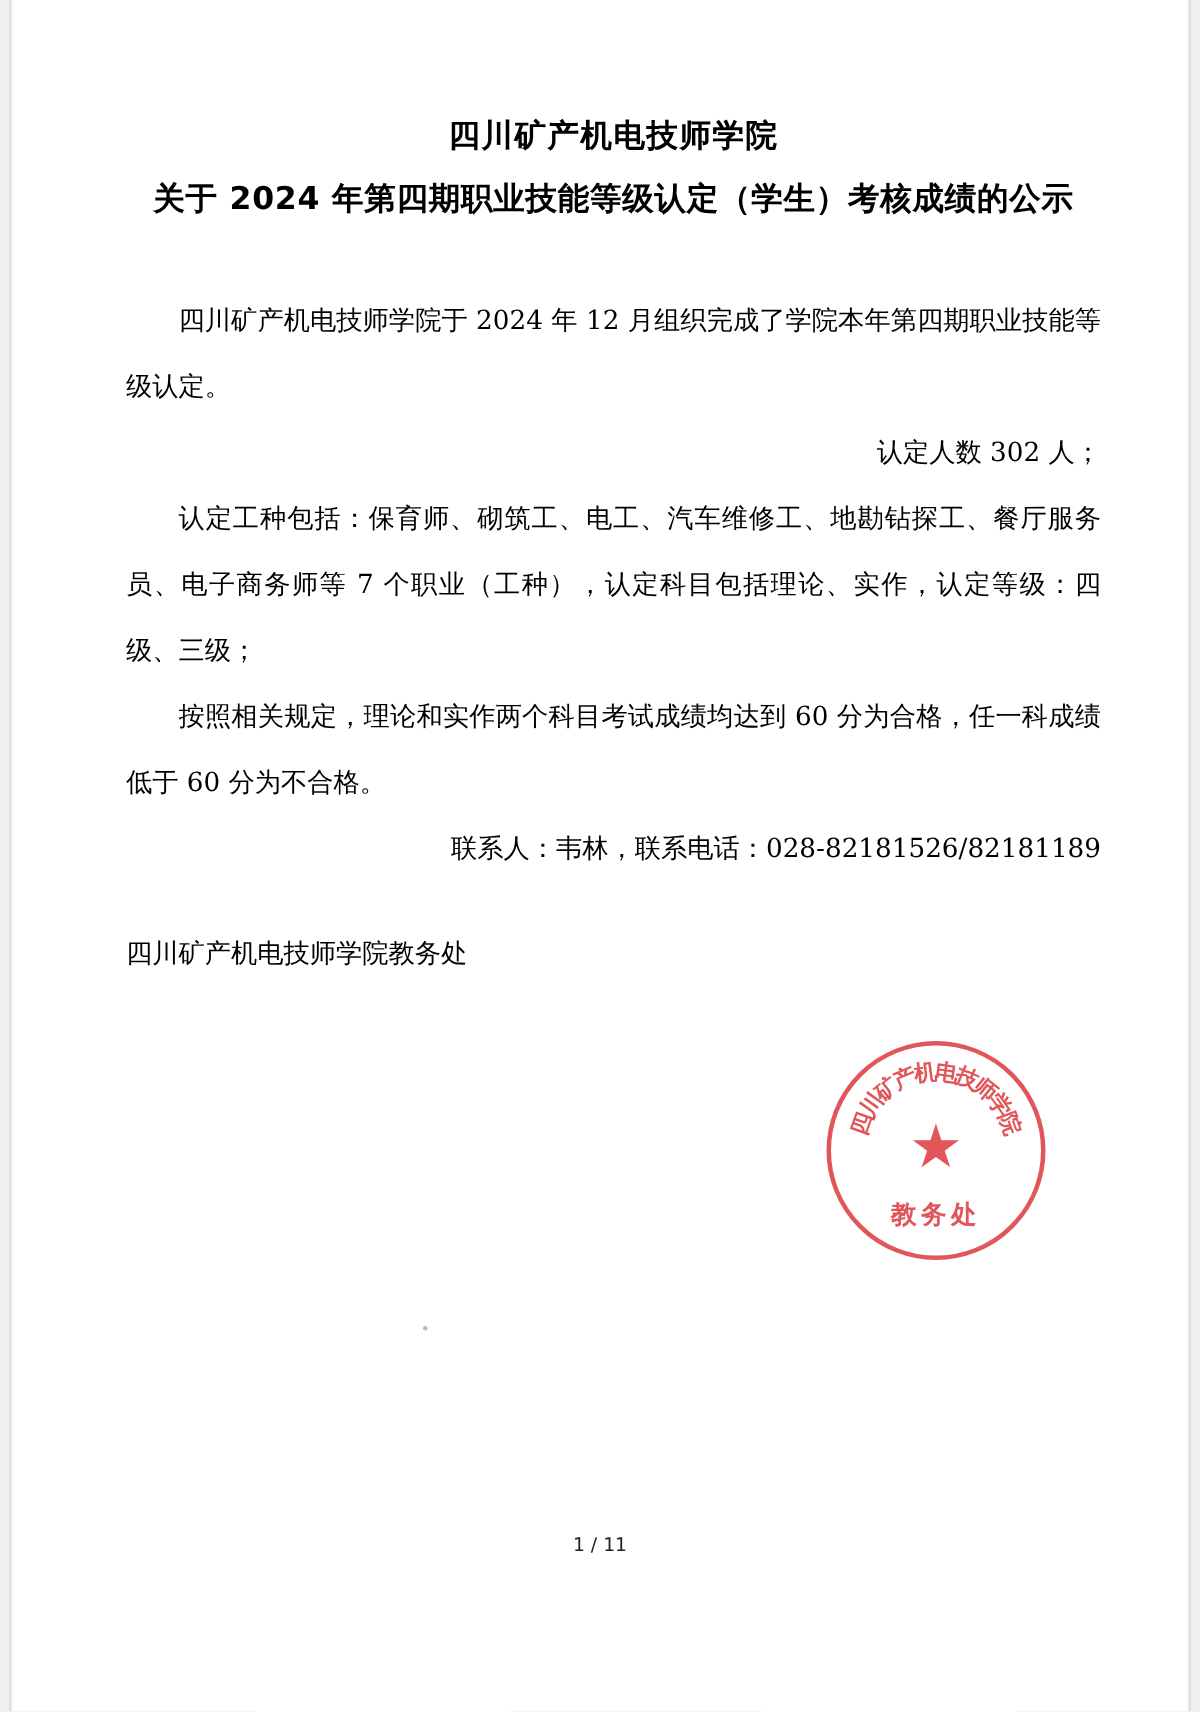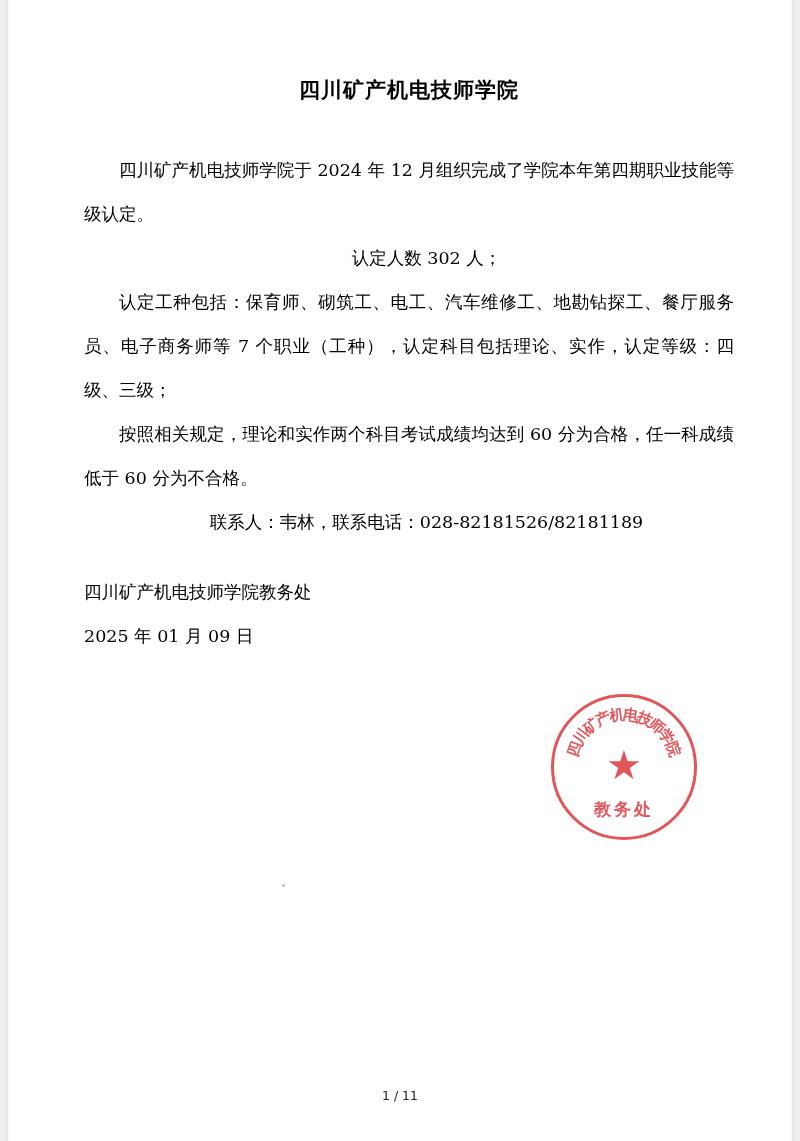--- a/index.html
+++ b/index.html
@@ -161,6 +161,7 @@
 
     <div class="title-block">
       <div class="title-line1">四川矿产机电技师学院</div>
+      <div class="title-line2">关于 2024 年第四期职业技能等级认定（学生）考核成绩的公示</div>
     </div>
 
     <div class="body-block">

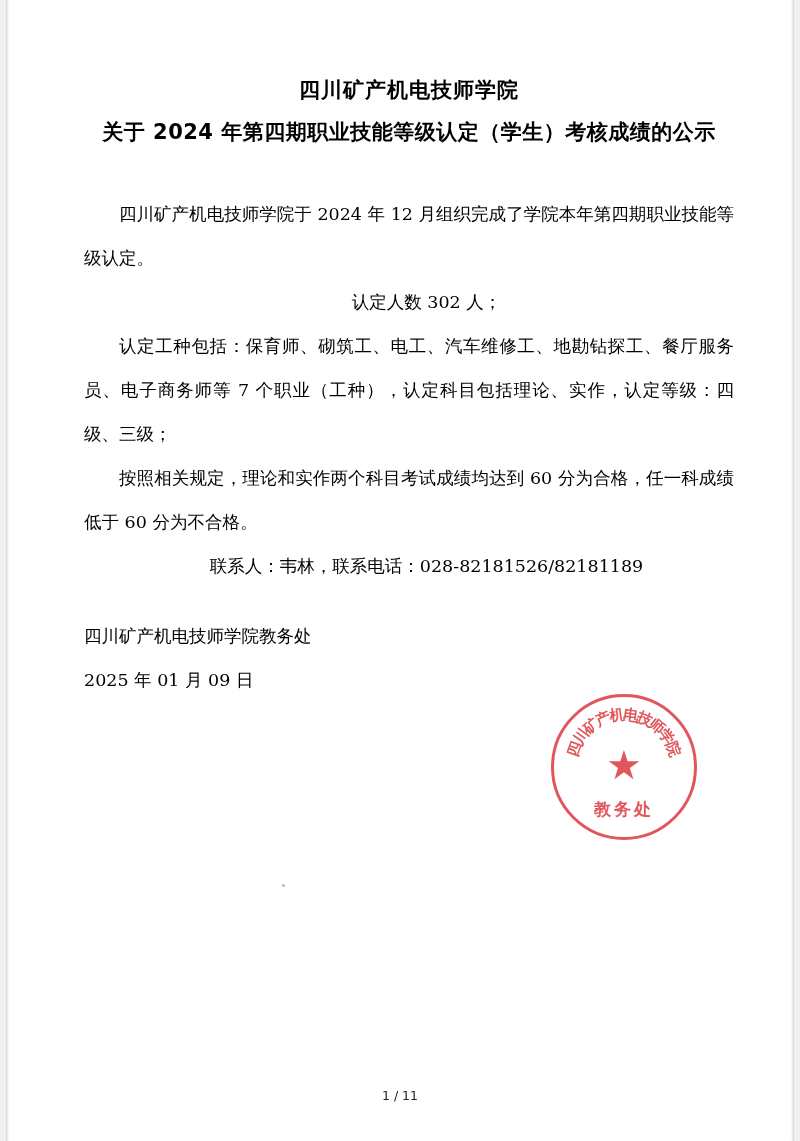--- a/index.html
+++ b/index.html
@@ -65,7 +65,7 @@
     text-indent: 2em;
   }
   p.para.tight {
-    text-align: center;
+    text-align: right;
   }
   .sign-block {
     margin-top: 26px;

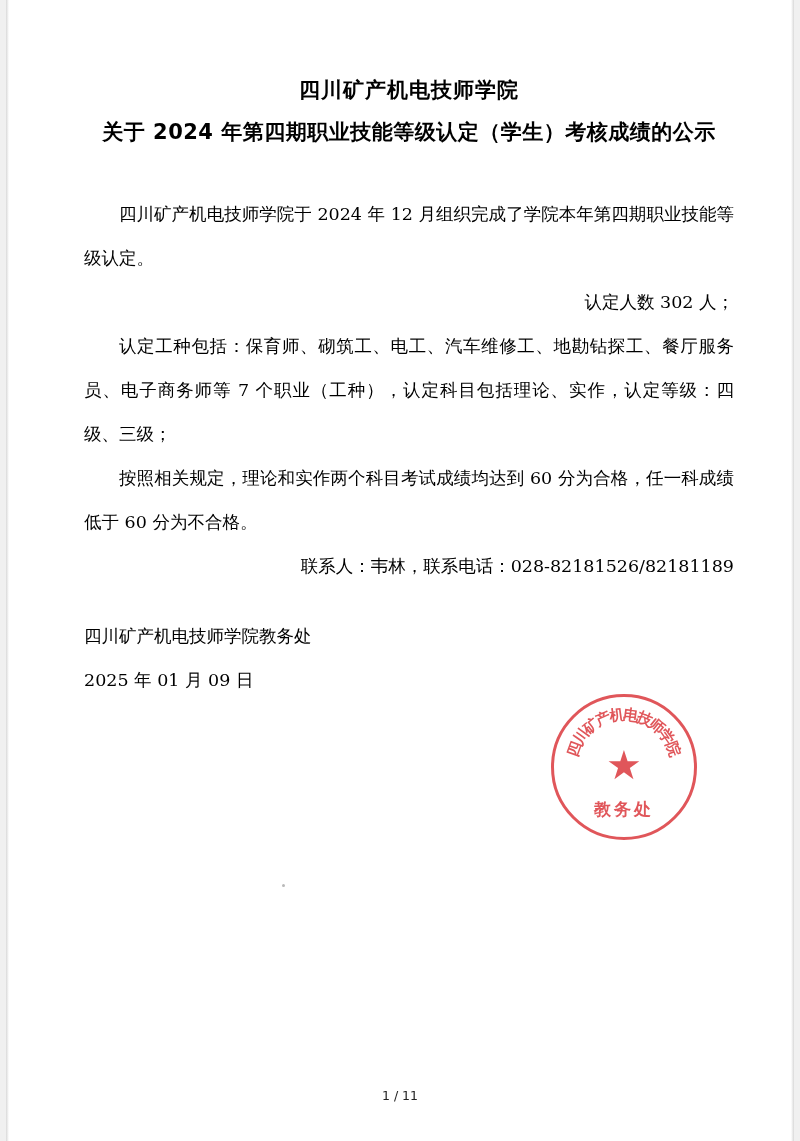--- a/index.html
+++ b/index.html
@@ -174,7 +174,6 @@
 
     <div class="sign-block">
       <div class="sign-line">四川矿产机电技师学院教务处</div>
-      <div class="sign-line">2025 年 01 月 09 日</div>
     </div>
 
   </div>

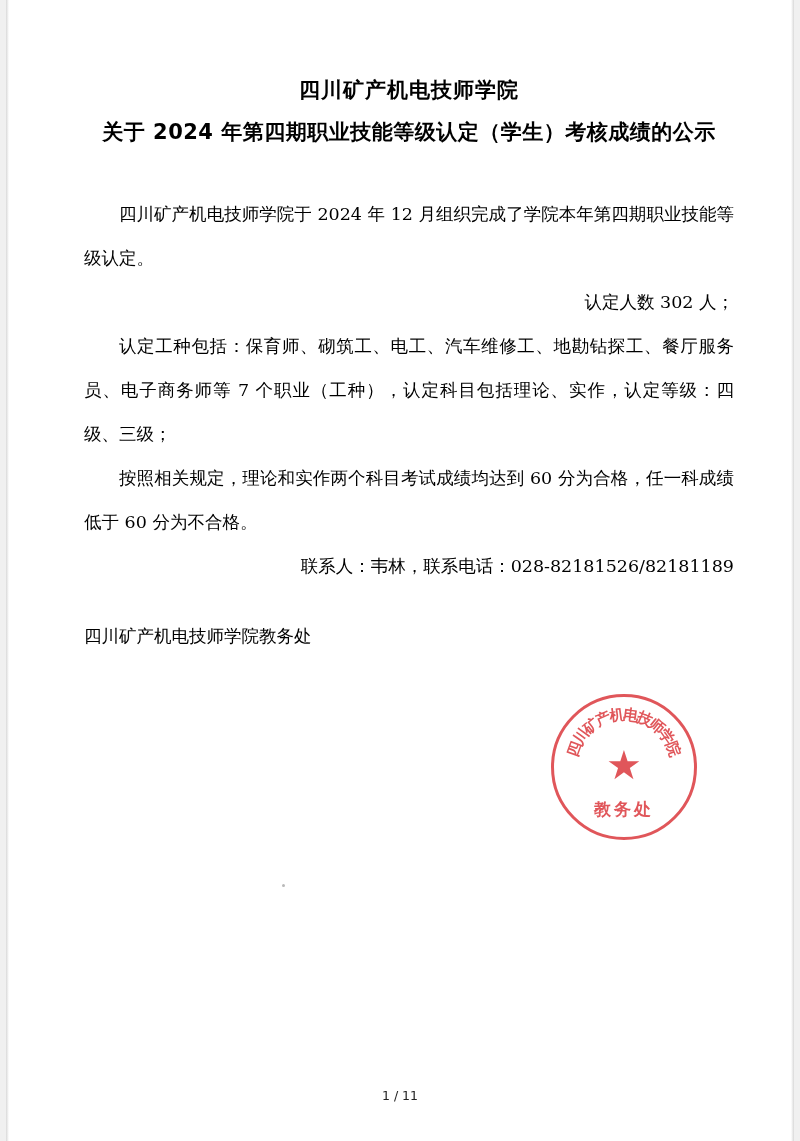--- a/index.html
+++ b/index.html
@@ -143,7 +143,7 @@
     position: absolute;
     left: 0;
     right: 0;
-    top: 1088px;
+    top: 1022px;
     text-align: center;
     font-size: 12.5px;
     font-family: "DejaVu Sans", "Liberation Sans", sans-serif;

